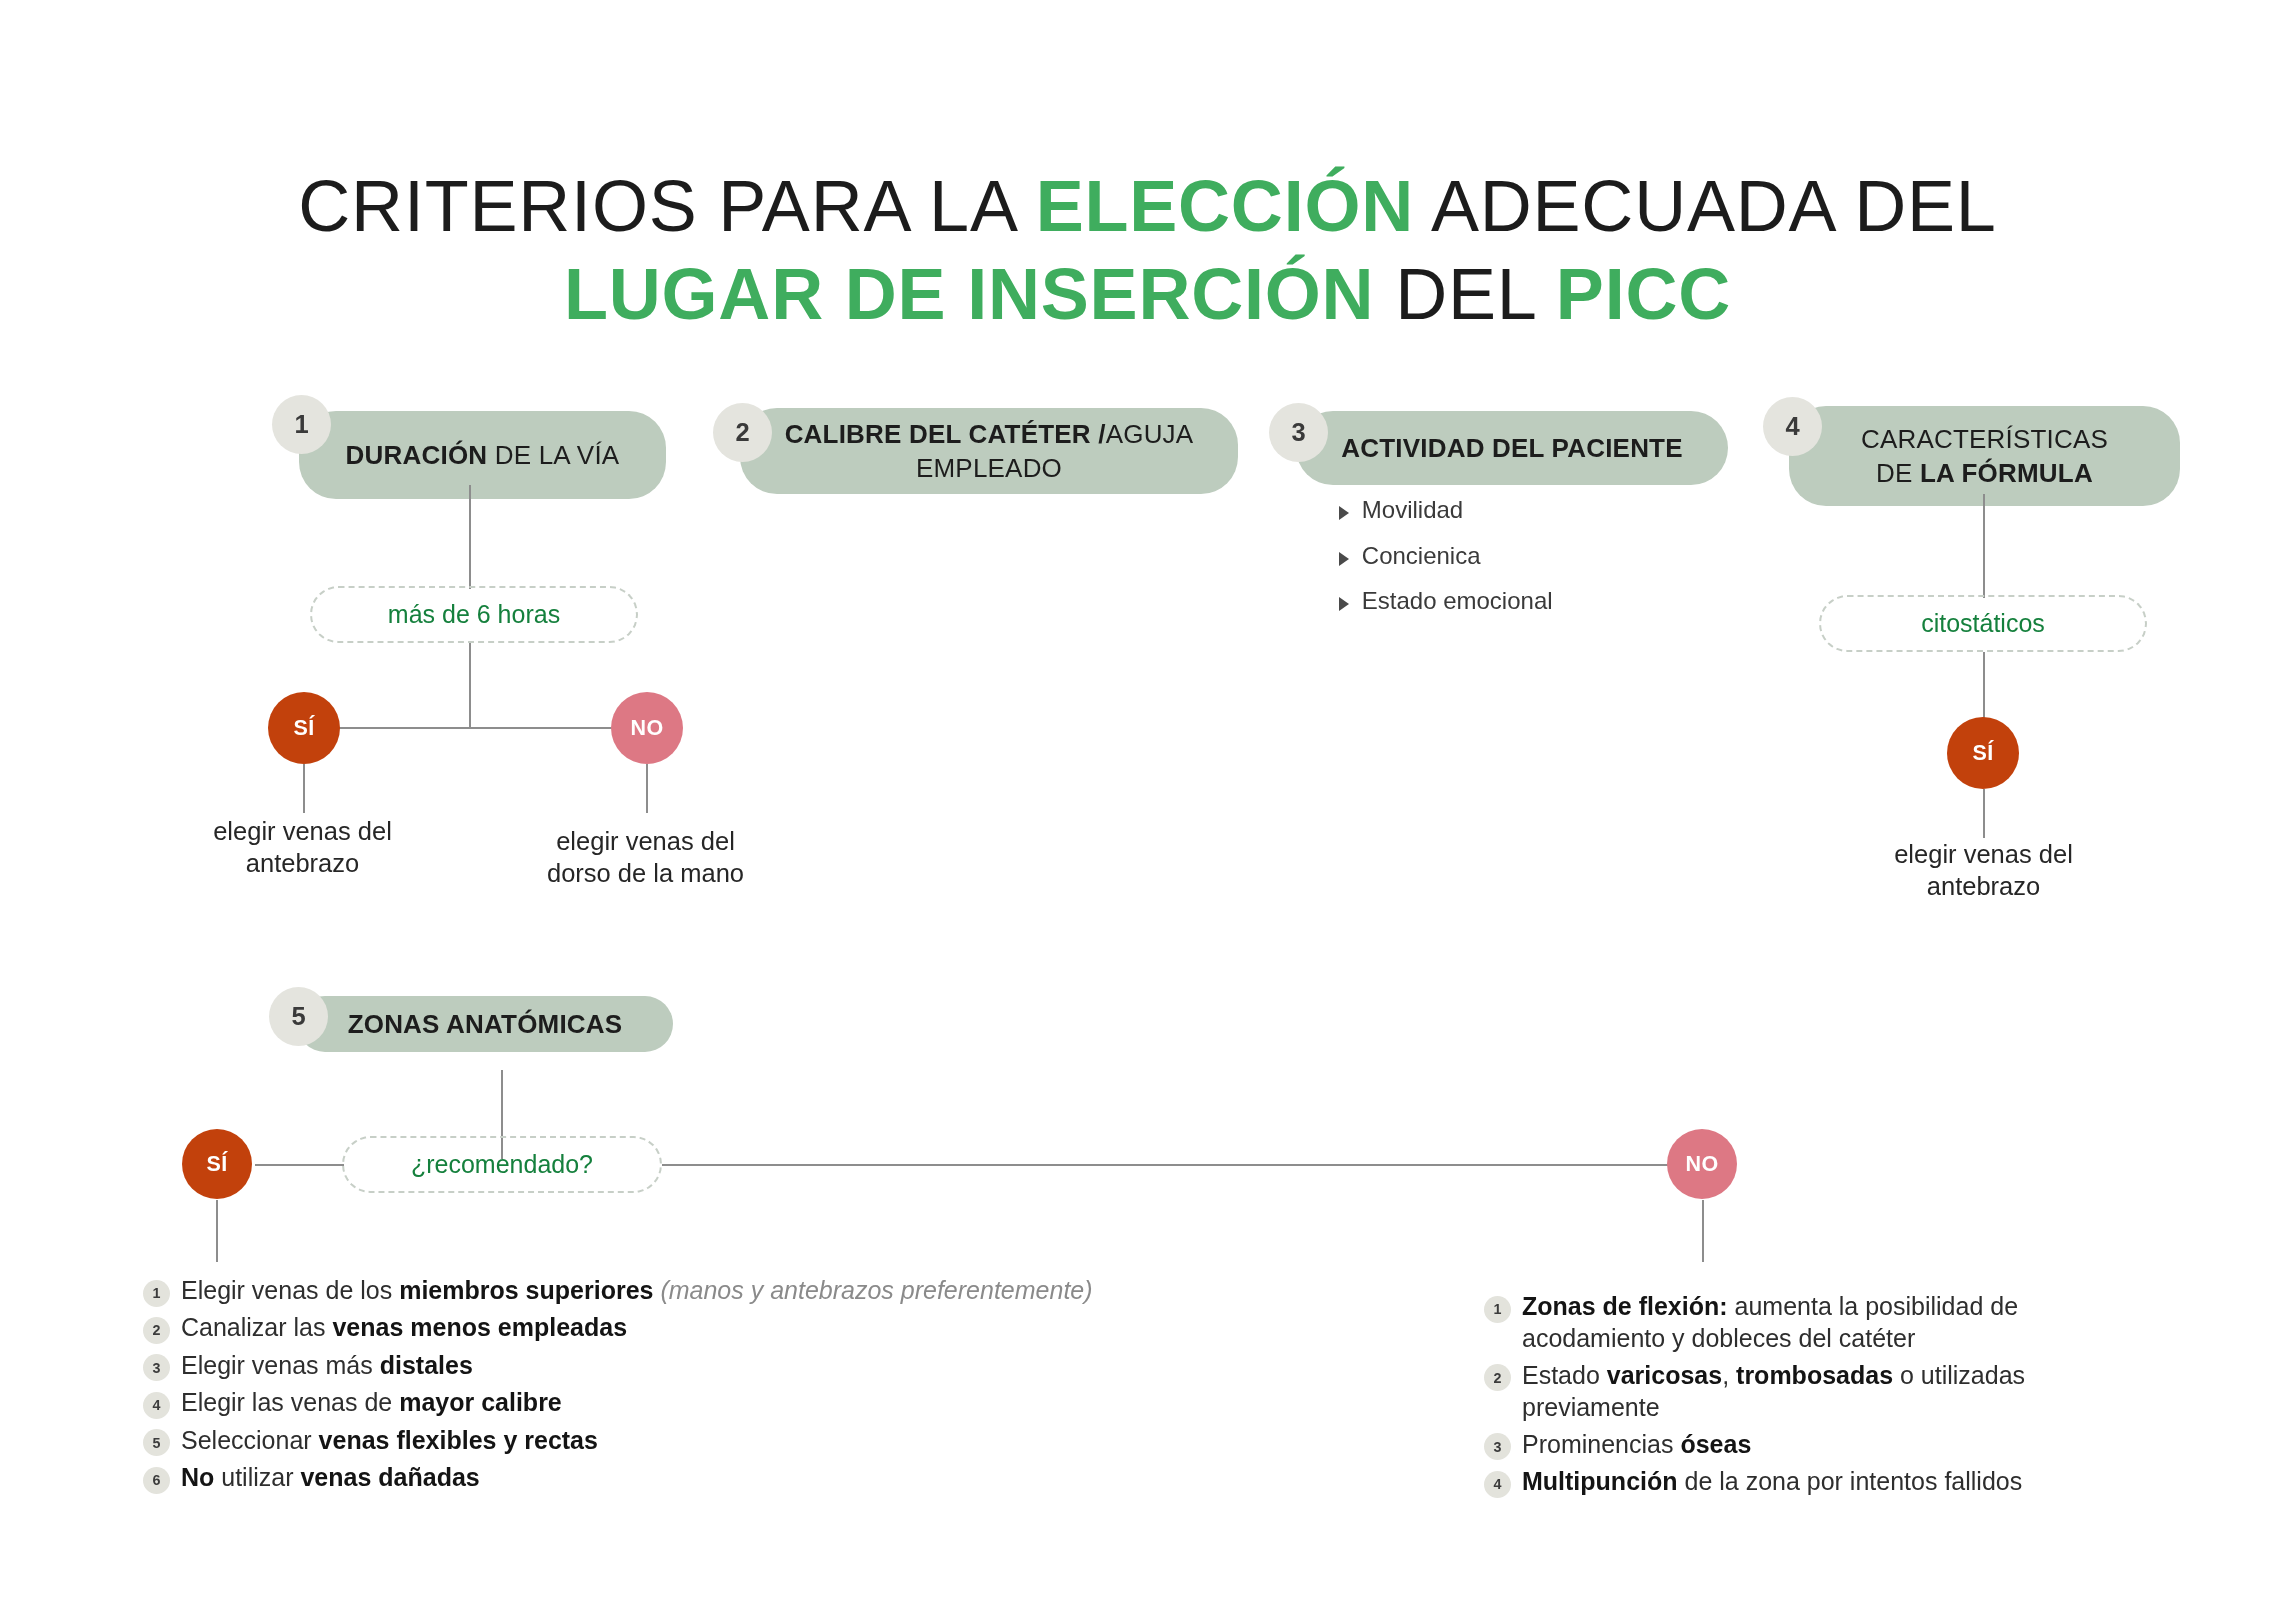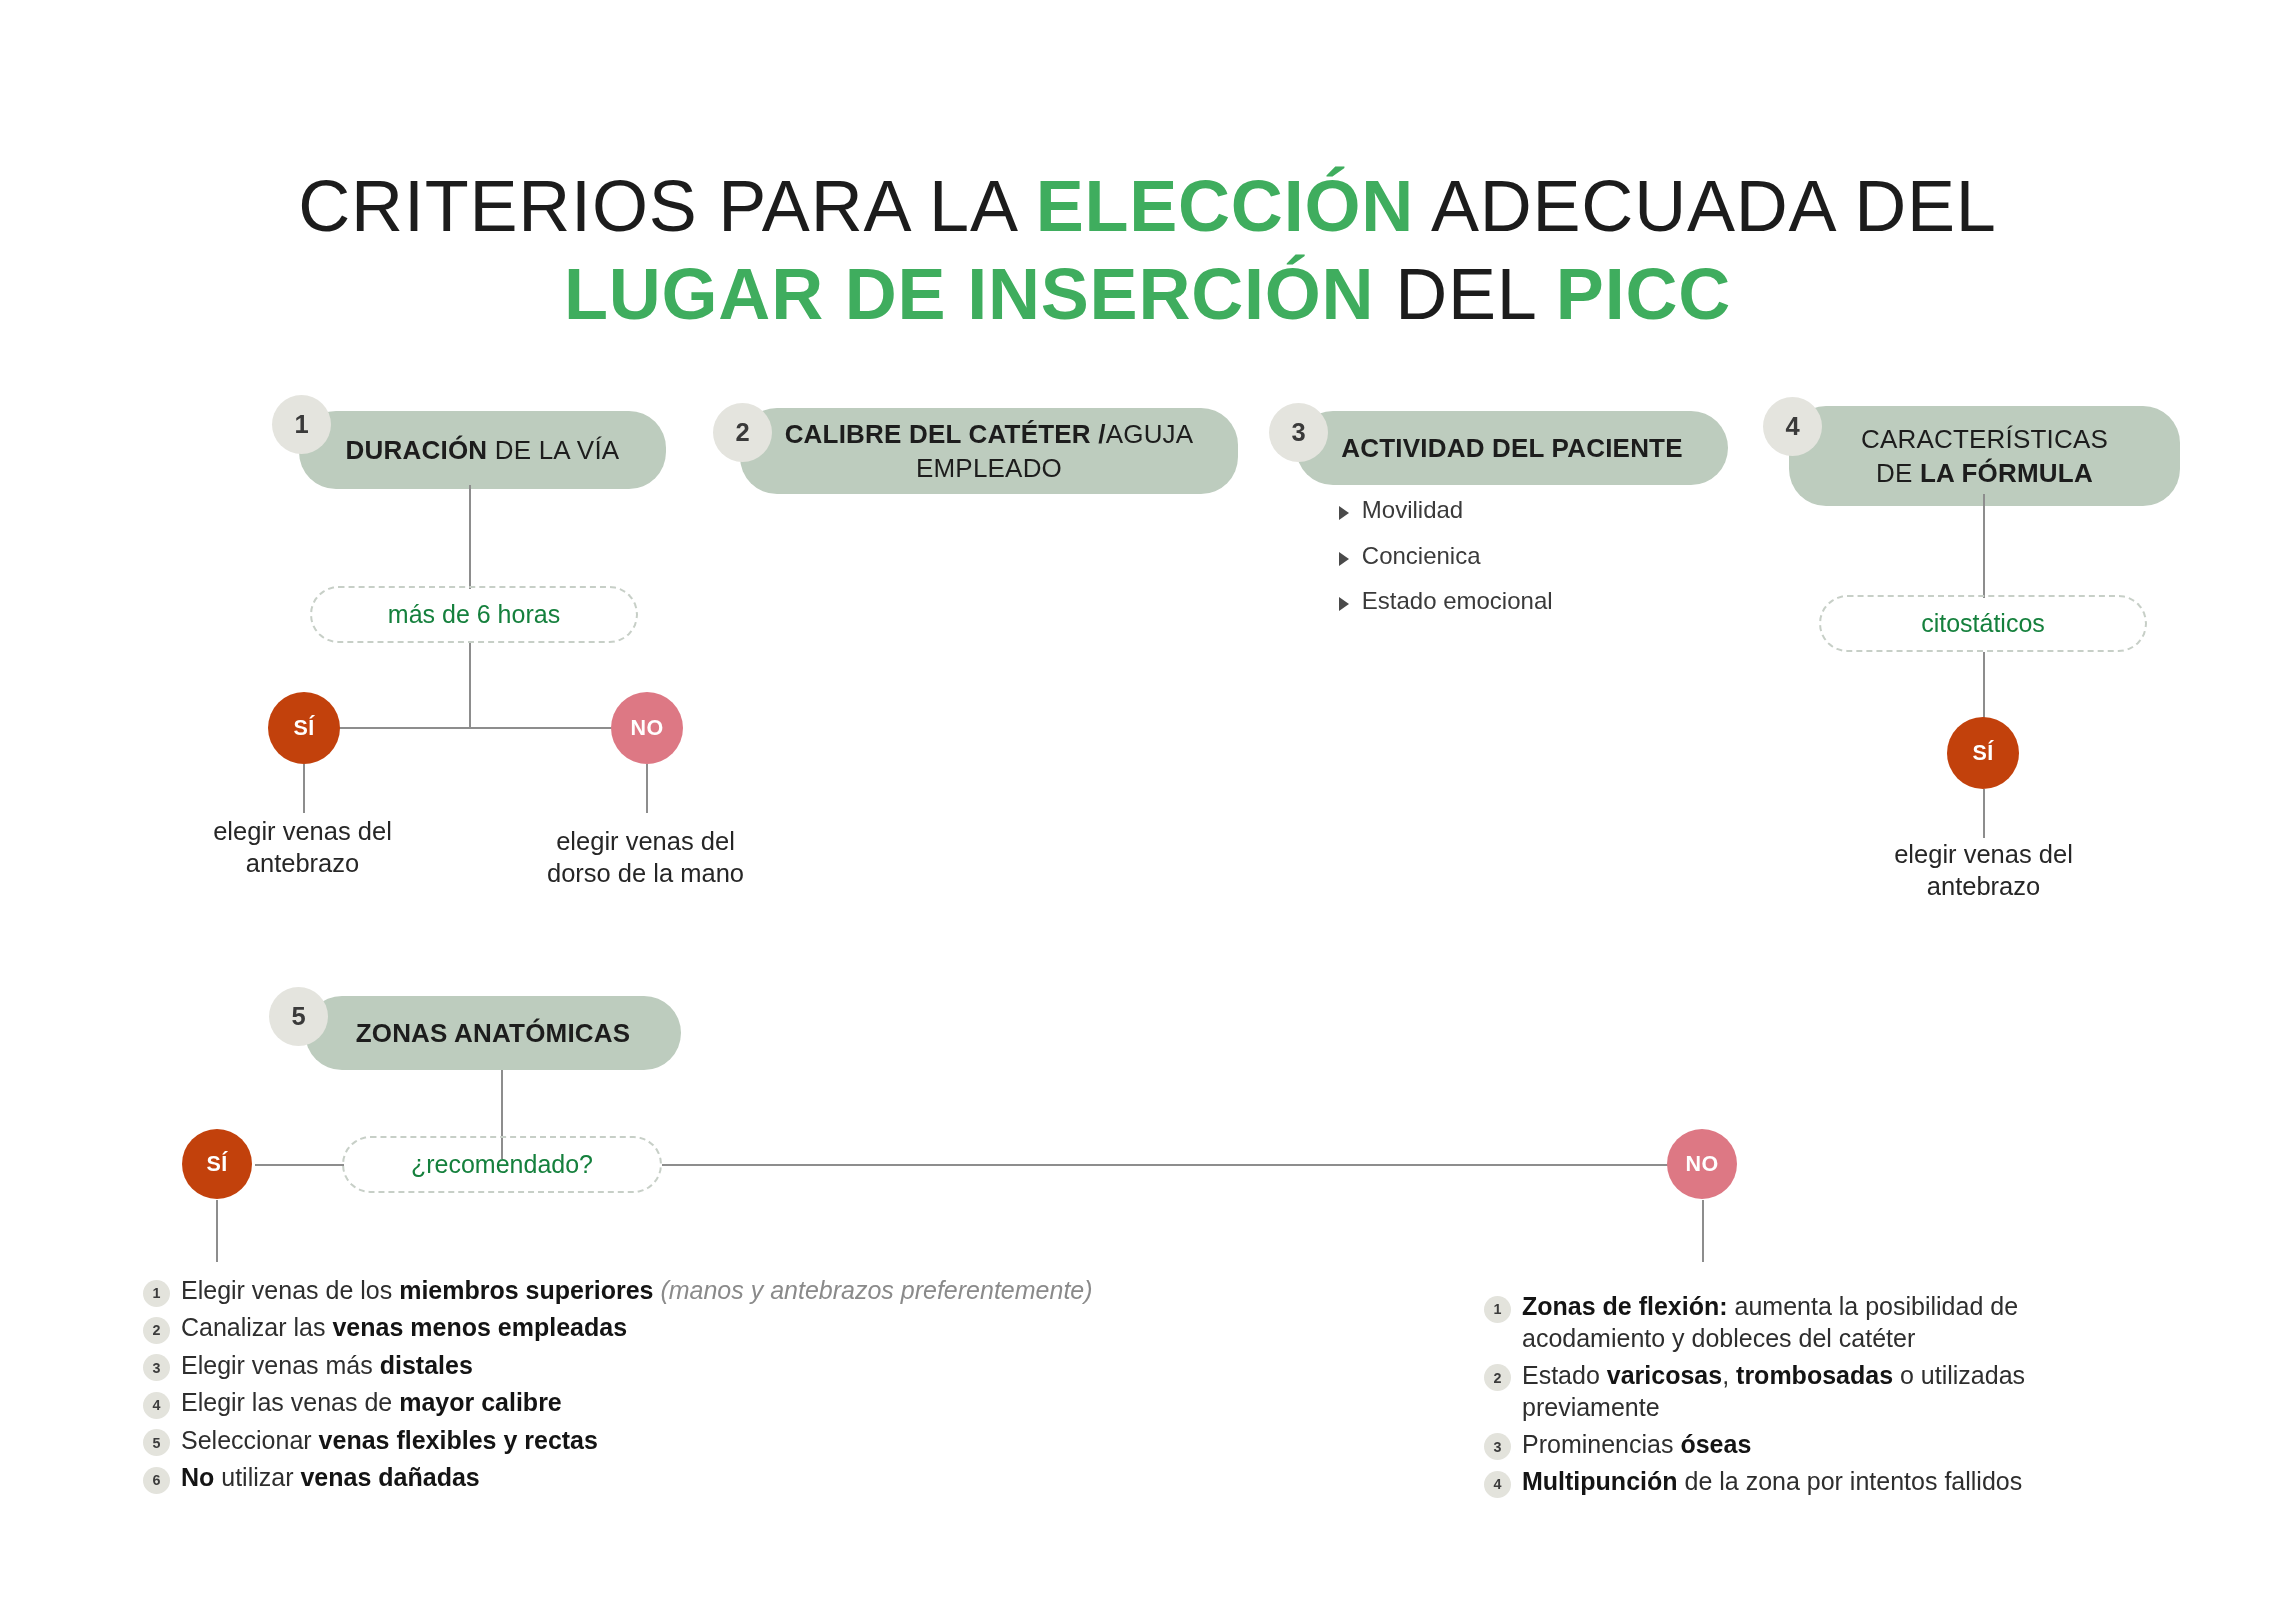--- a/index.html
+++ b/index.html
@@ -146,7 +146,7 @@
   </div>
 
   <div class="badge" style="left:272px;top:395px;">1</div>
-  <div class="pill" style="left:299px;top:411px;width:367px;height:78px;padding:0 21px;">
+  <div class="pill" style="left:299px;top:411px;width:367px;height:88px;padding:0 21px;">
     <div class="ptxt">
       <span class="b">DURACIÓN</span><span class="l"> DE LA VÍA</span>
     </div>

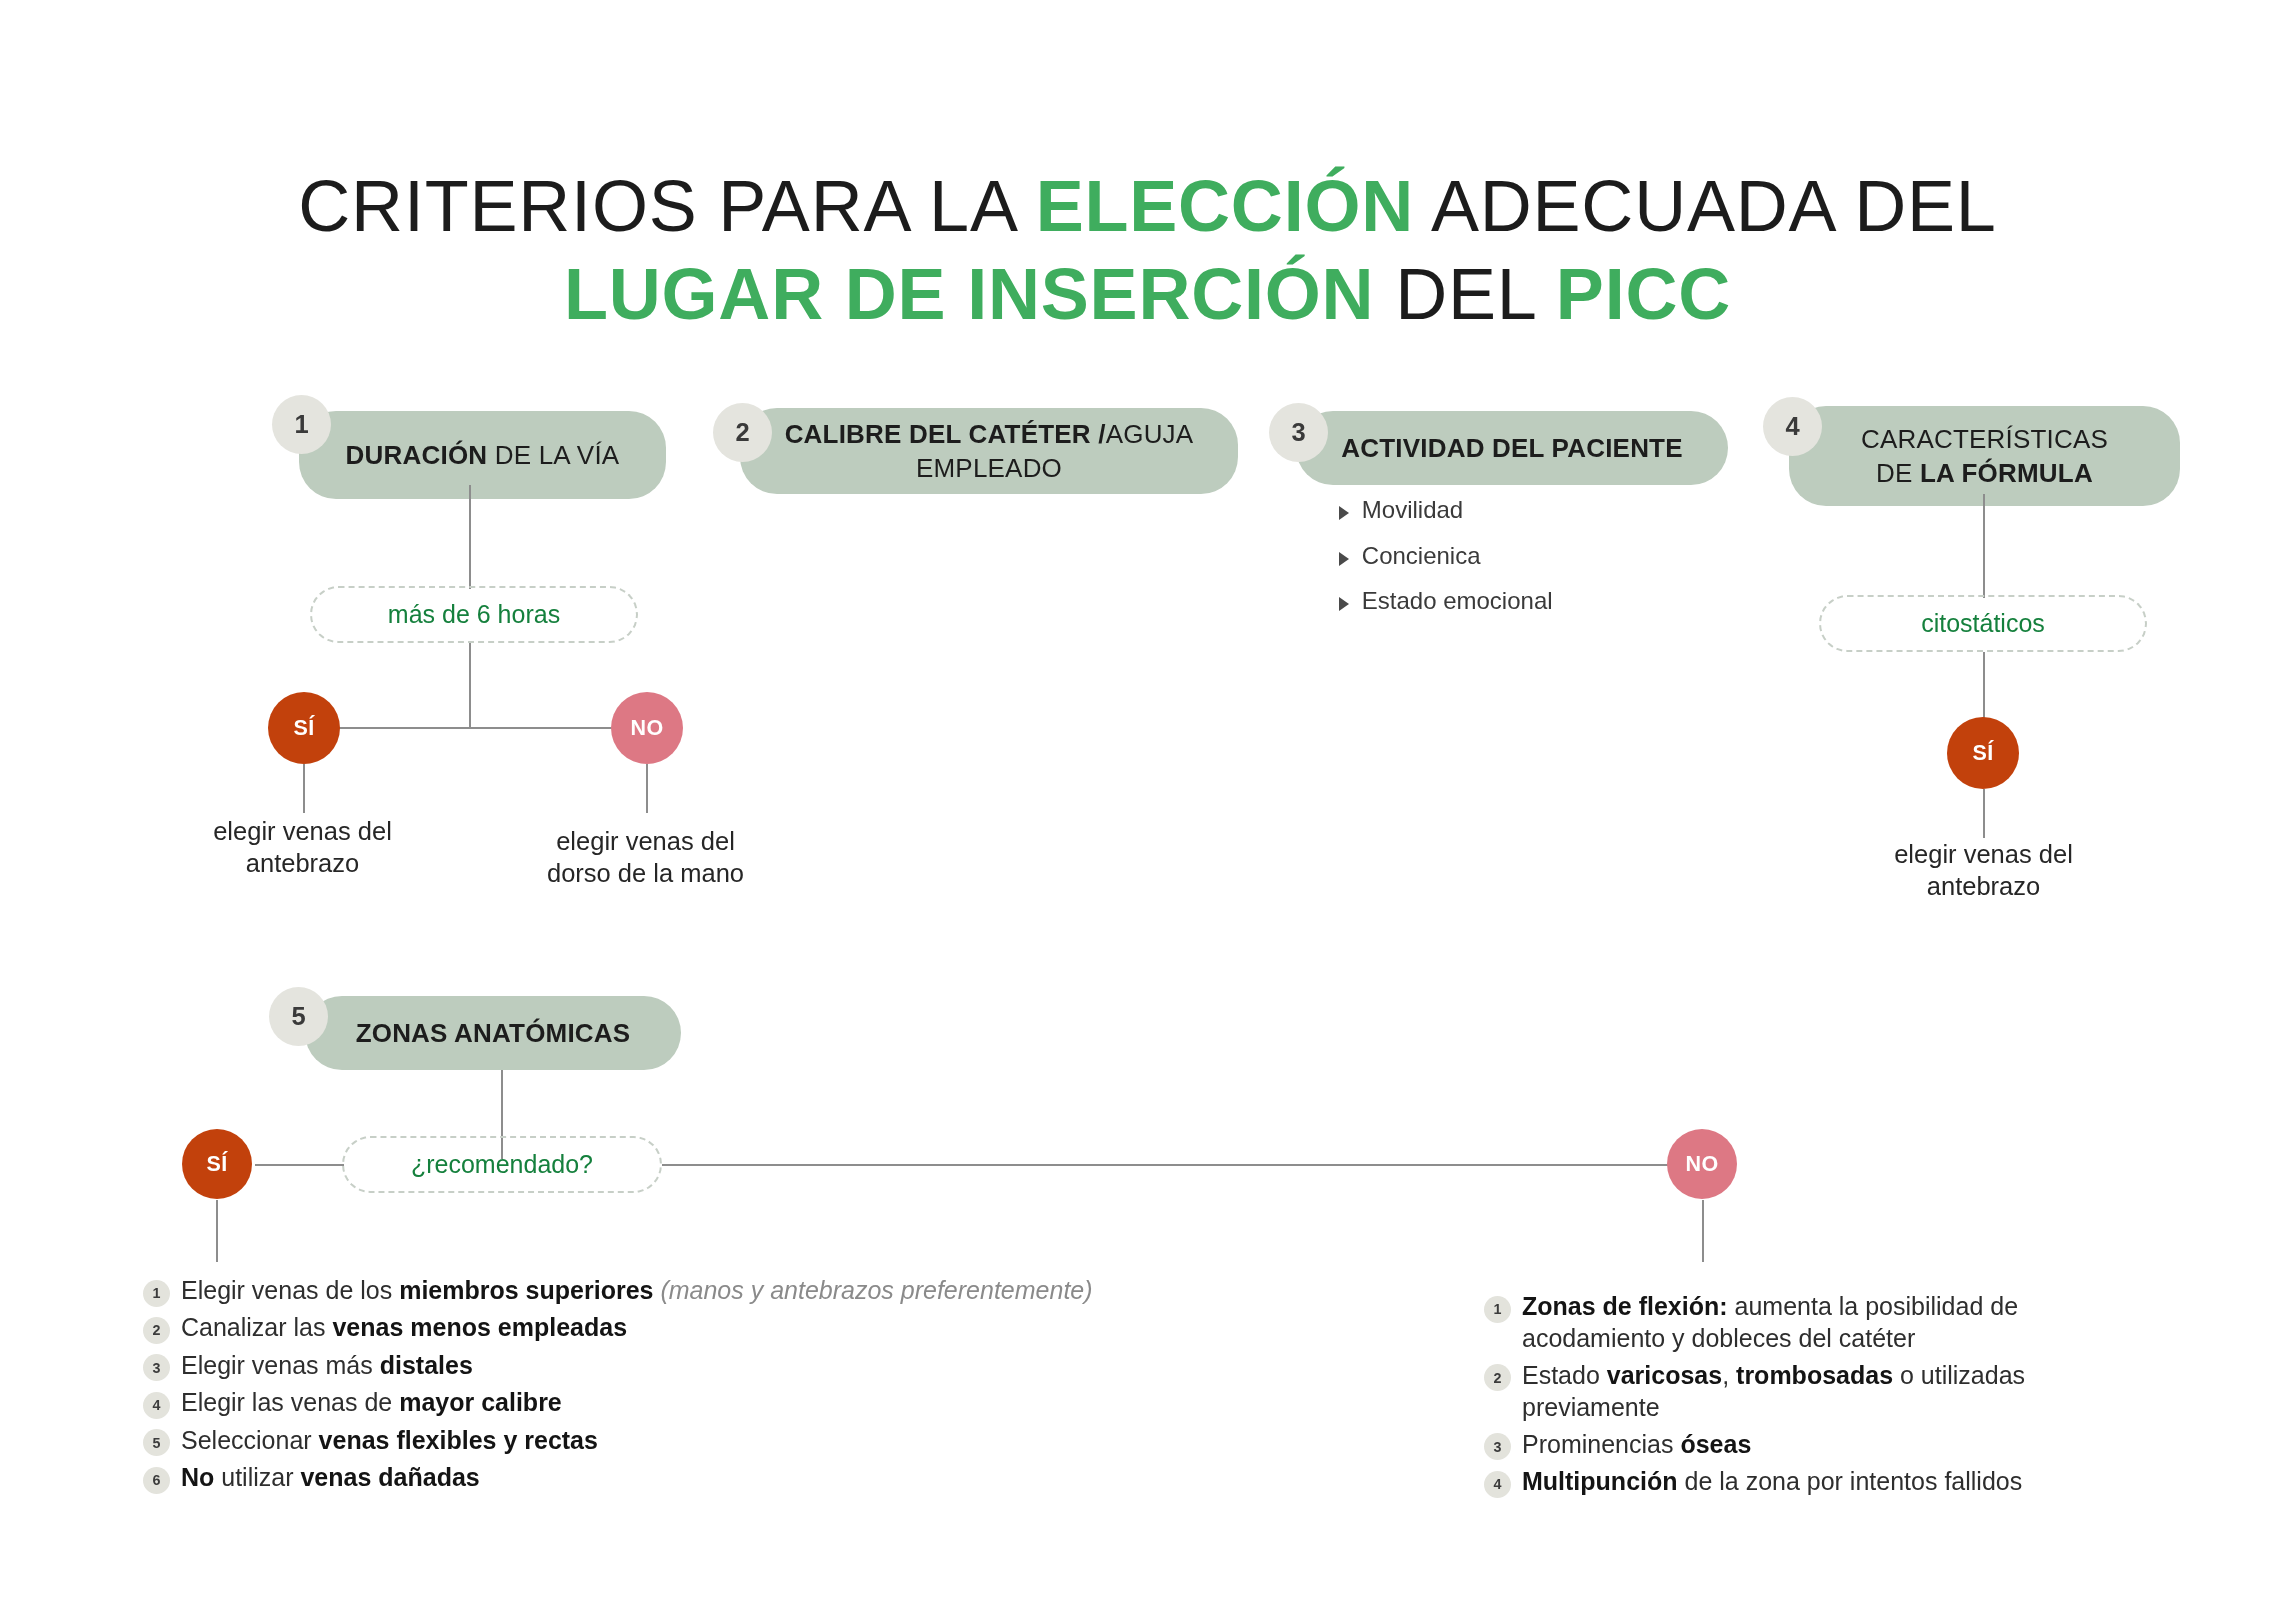--- a/index.html
+++ b/index.html
@@ -216,7 +216,7 @@
   </div>
 
   <div class="badge" style="left:269px;top:987px;">5</div>
-  <div class="pill" style="left:305px;top:996px;width:376px;height:74px;padding:0 21px;">
+  <div class="pill" style="left:297px;top:996px;width:376px;height:56px;padding:0 21px;">
     <div class="ptxt">
       <span class="b">ZONAS ANATÓMICAS</span>
     </div>

